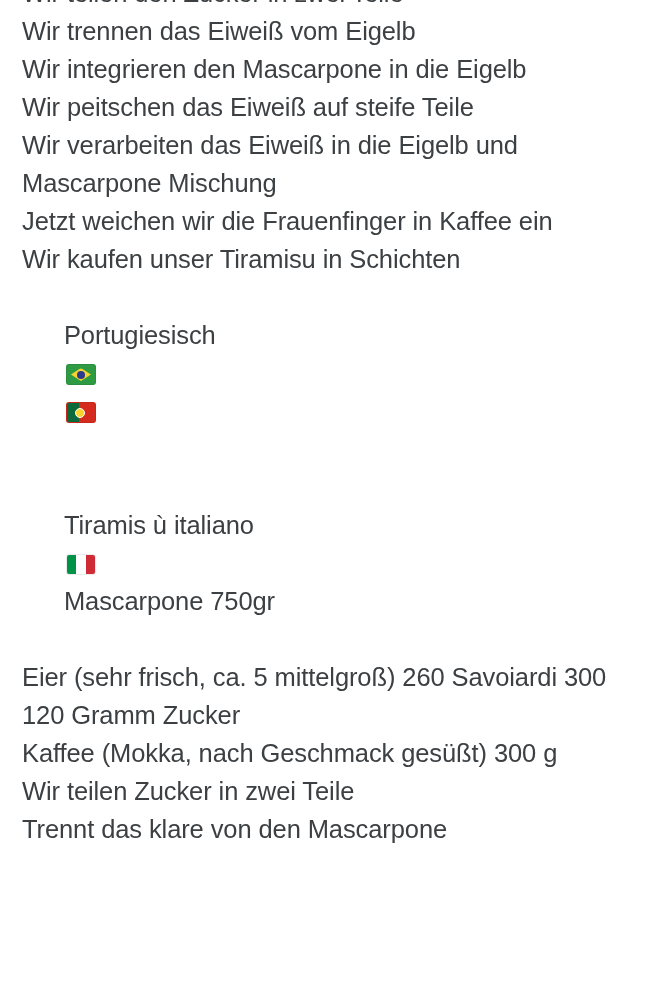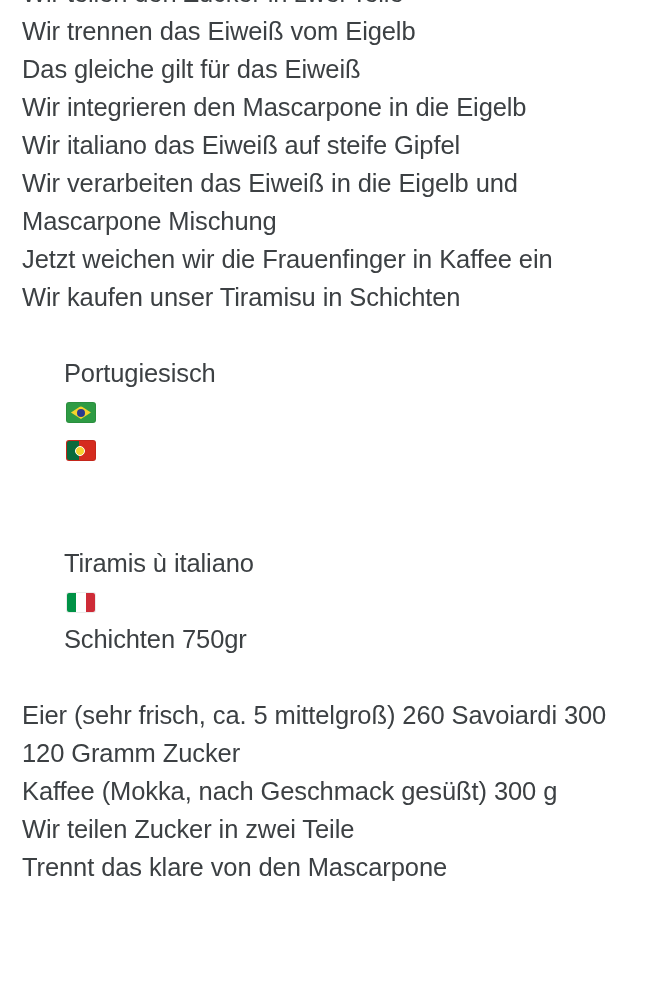--- a/index.html
+++ b/index.html
@@ -118,7 +118,6 @@
 
     <div class="line clipped-top">Wir teilen den Zucker in zwei Teile</div>
     <div class="line">Wir trennen das Eiweiß vom Eigelb</div>
-    <div class="line">Das gleiche gilt für das Eiweiß</div>
     <div class="line">Wir integrieren den Mascarpone in die Eigelb</div>
     <div class="line">Wir italiano das Eiweiß auf steife Gipfel</div>
     <div class="line">Wir verarbeiten das Eiweiß in die Eigelb und Mascarpone Mischung</div>

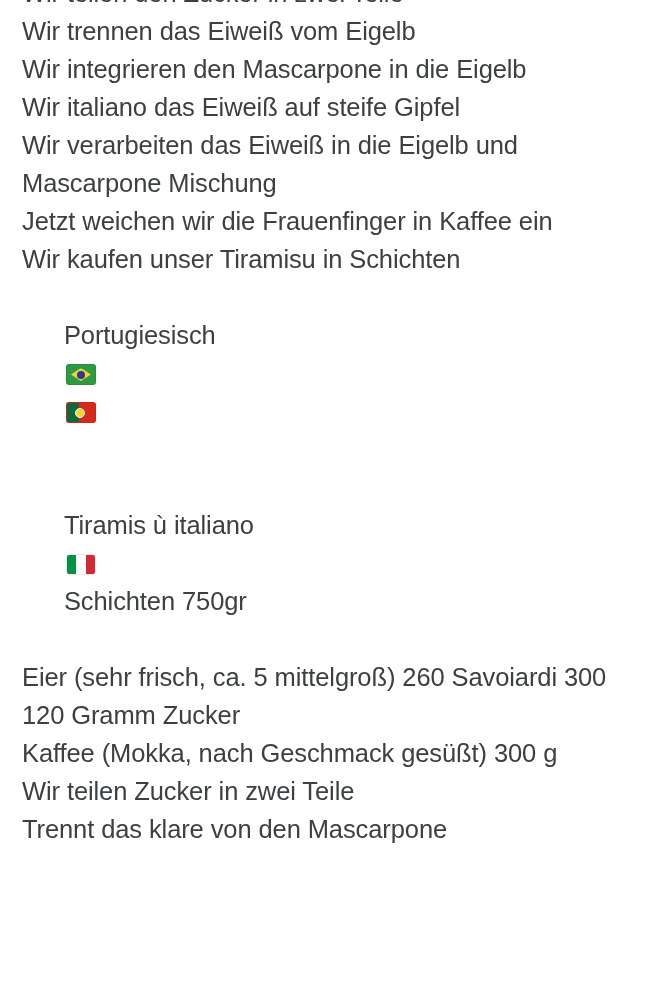--- a/index.html
+++ b/index.html
@@ -119,7 +119,7 @@
     <div class="line clipped-top">Wir teilen den Zucker in zwei Teile</div>
     <div class="line">Wir trennen das Eiweiß vom Eigelb</div>
     <div class="line">Wir integrieren den Mascarpone in die Eigelb</div>
-    <div class="line">Wir italiano das Eiweiß auf steife Gipfel</div>
+    <div class="line">Wir peitschen das Eiweiß auf steife Teile</div>
     <div class="line">Wir verarbeiten das Eiweiß in die Eigelb und Mascarpone Mischung</div>
     <div class="line">Jetzt weichen wir die Frauenfinger in Kaffee ein</div>
     <div class="line">Wir kaufen unser Tiramisu in Schichten</div>

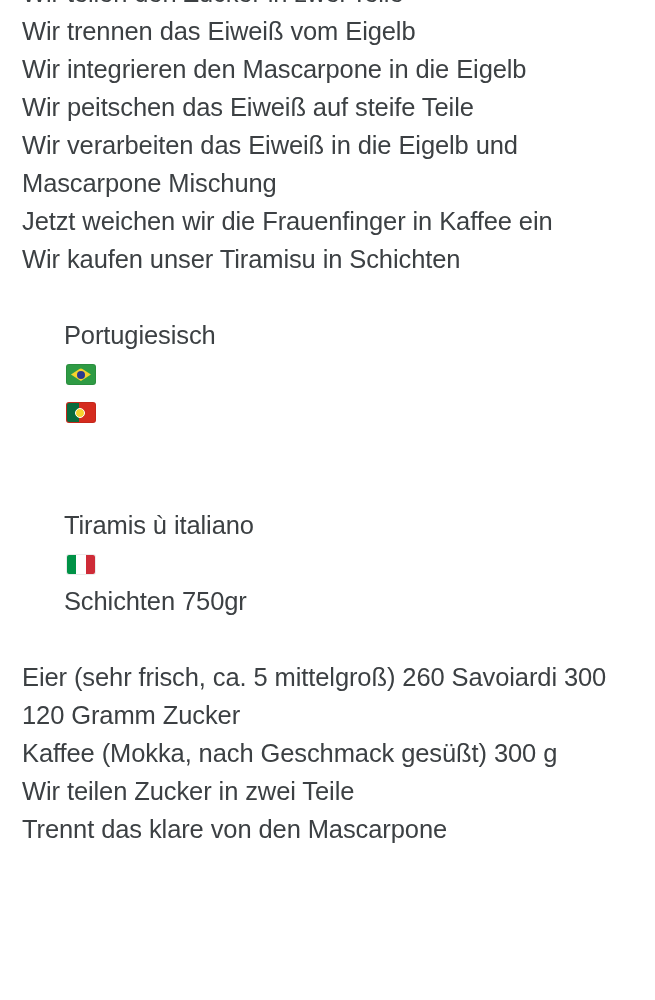--- a/index.html
+++ b/index.html
@@ -133,7 +133,7 @@
     <div class="line">
       <span>Tiramis ù italiano</span>
       <span class="flag-chip flag-it"></span>
-      <span>Schichten 750gr</span>
+      <span>Mascarpone 750gr</span>
     </div>
 
     <div class="line">Eier (sehr frisch, ca. 5 mittelgroß) 260 Savoiardi 300</div>

